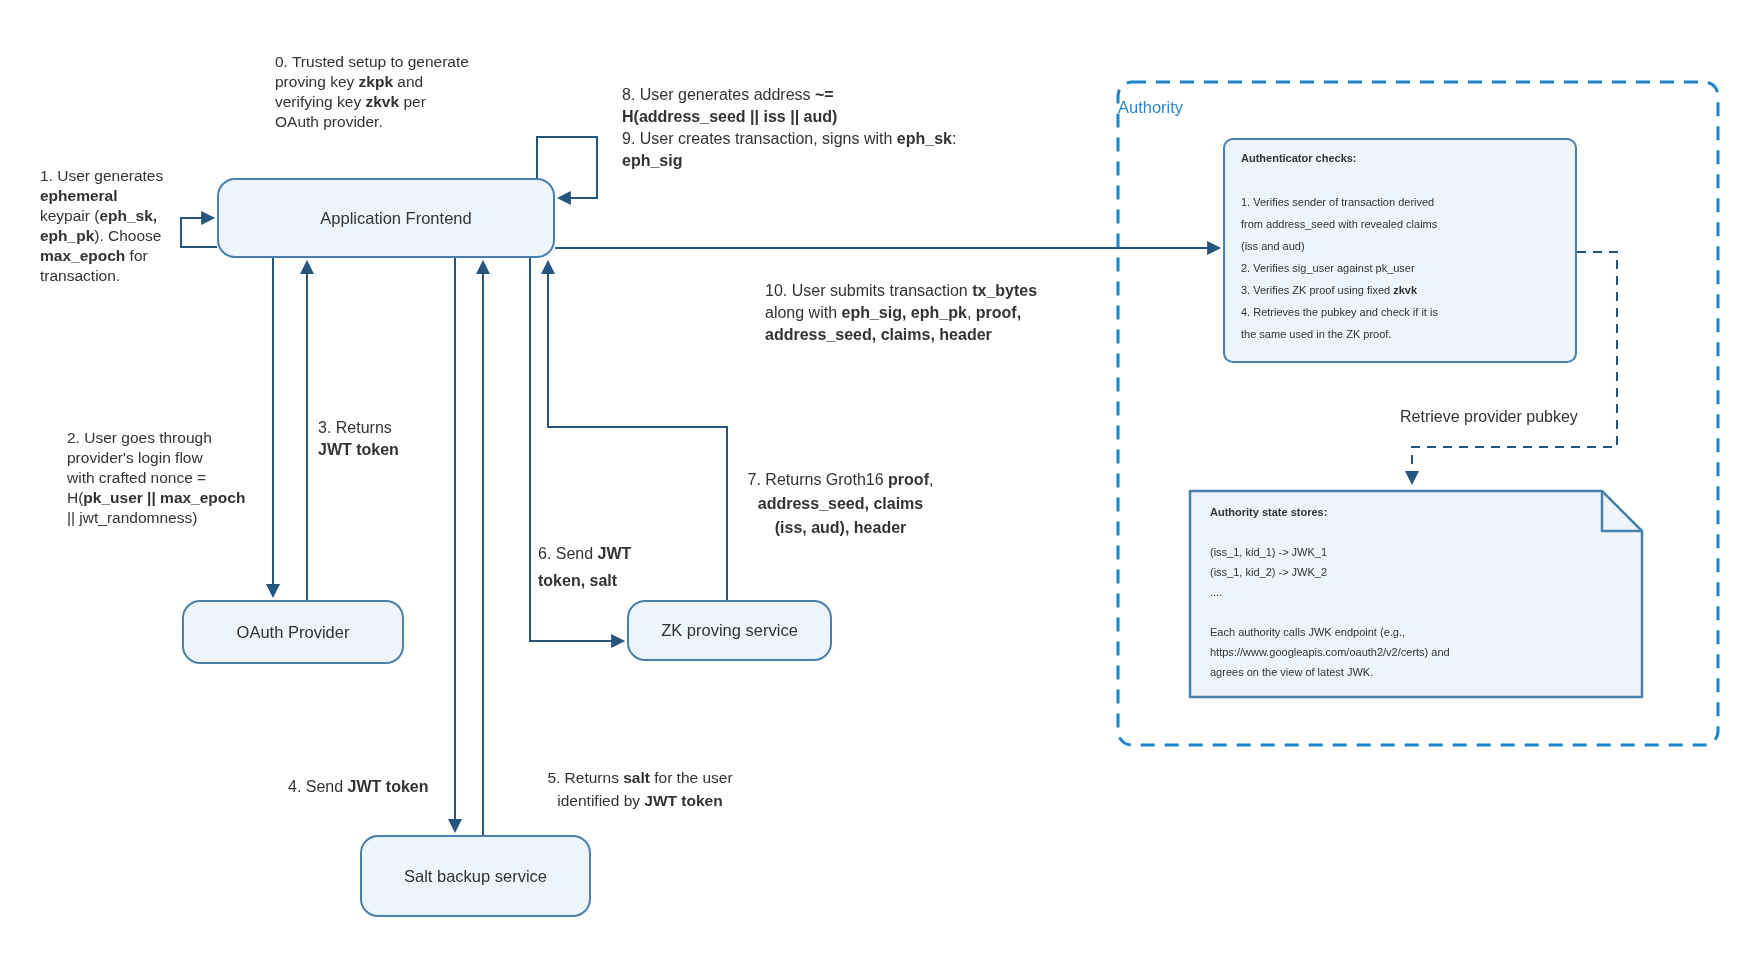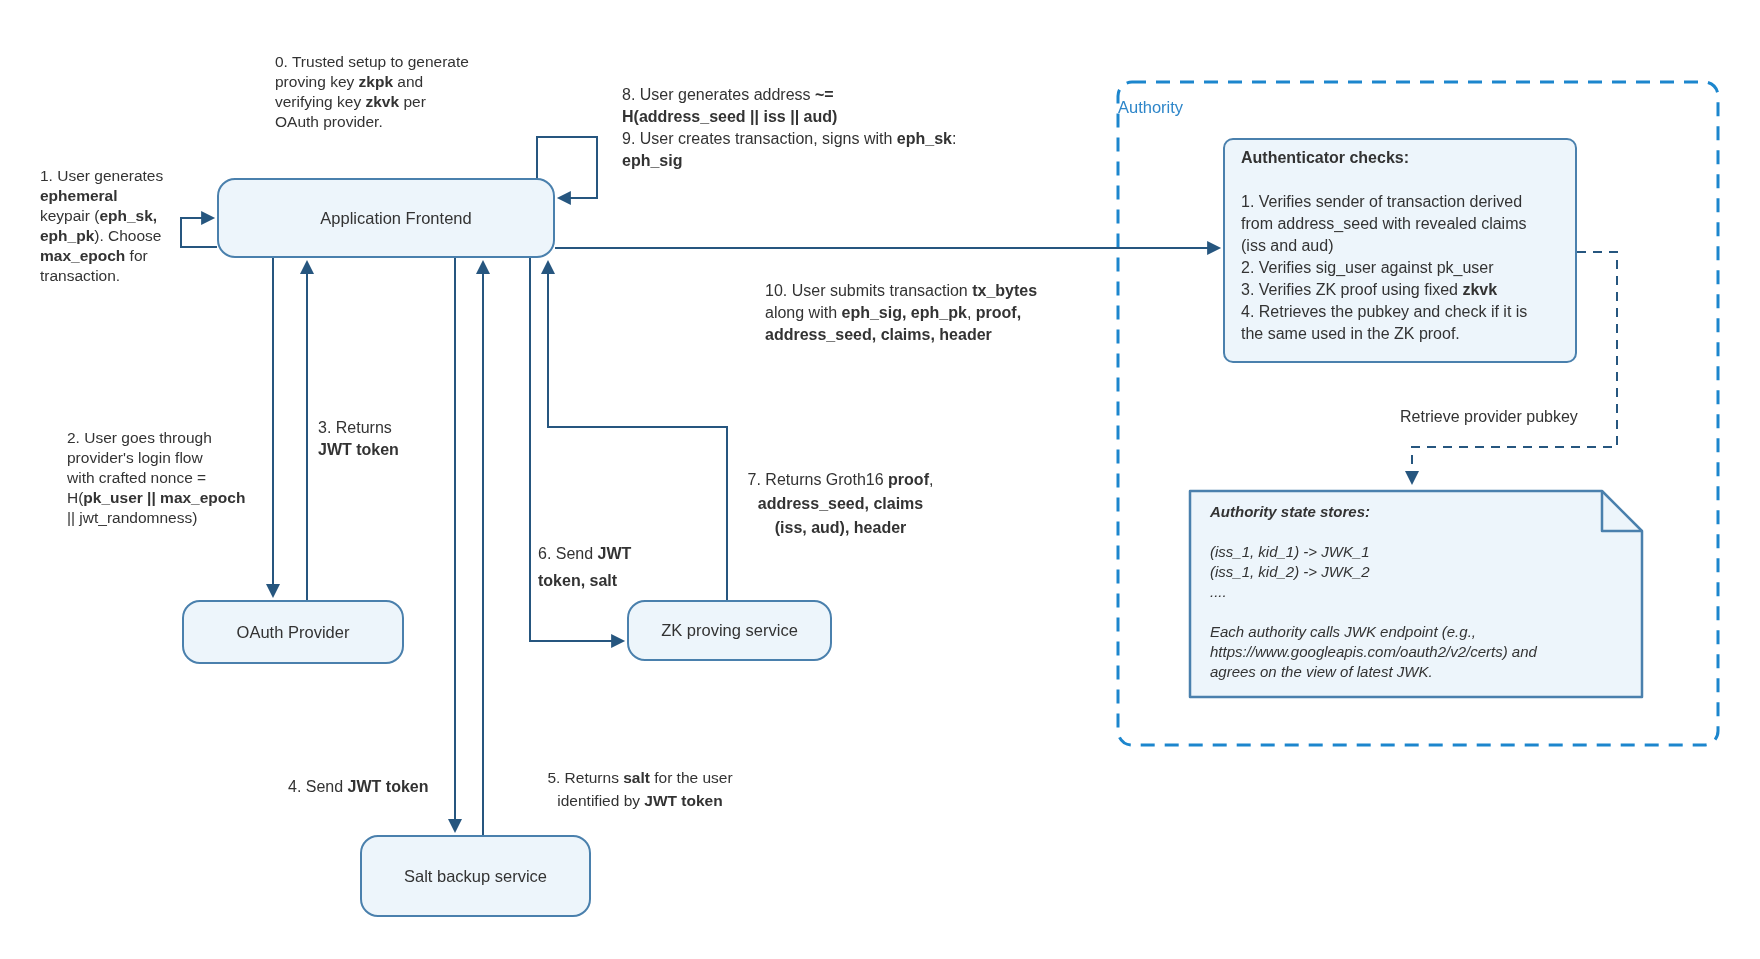--- a/index.html
+++ b/index.html
@@ -35,7 +35,7 @@
     position:absolute;left:1118px;top:98px;width:600px;text-align:left;
     font-size:16.5px;color:var(--authority-label);
   }
-  .panel-text{position:absolute;font-size:16px;line-height:22px;white-space:nowrap;}
+  .panel-text{position:absolute;font-size:11px;line-height:22px;white-space:nowrap;}
   .doc-text{position:absolute;font-size:15px;line-height:20px;white-space:nowrap;font-style:italic;}
 </style>
 </head>

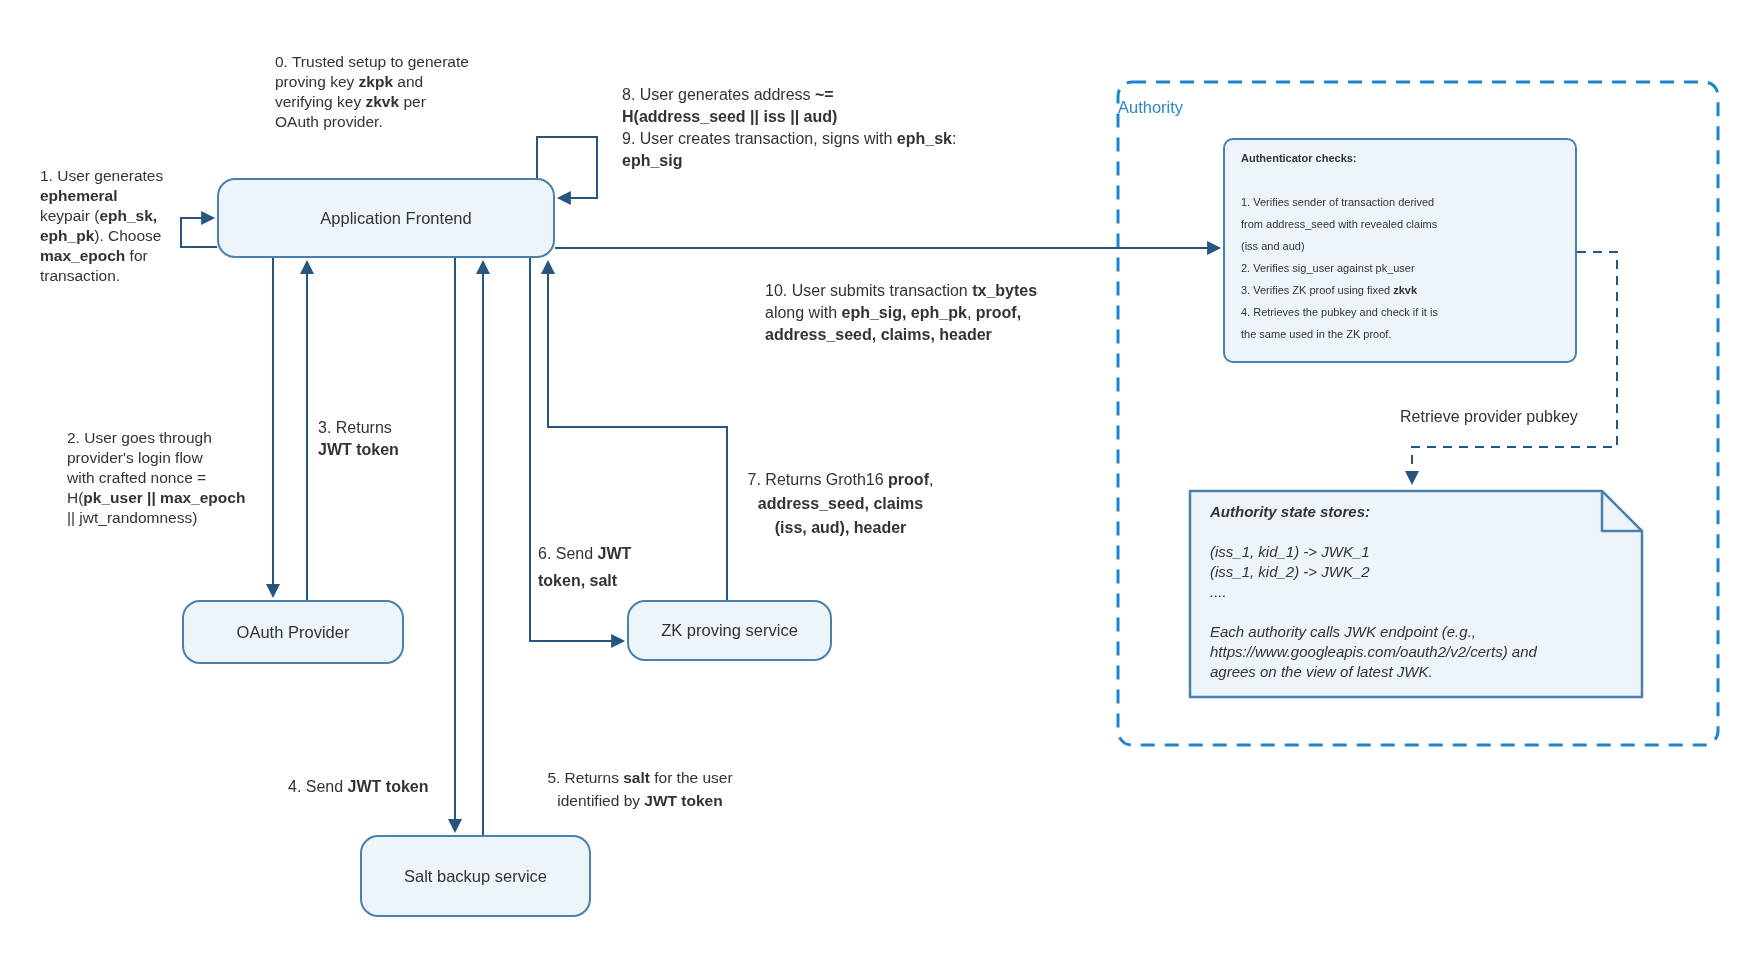--- a/index.html
+++ b/index.html
@@ -36,7 +36,7 @@
     font-size:16.5px;color:var(--authority-label);
   }
   .panel-text{position:absolute;font-size:11px;line-height:22px;white-space:nowrap;}
-  .doc-text{position:absolute;font-size:15px;line-height:20px;white-space:nowrap;font-style:italic;}
+  .doc-text{position:absolute;font-size:11px;line-height:20px;white-space:nowrap;}
 </style>
 </head>
 <body>

